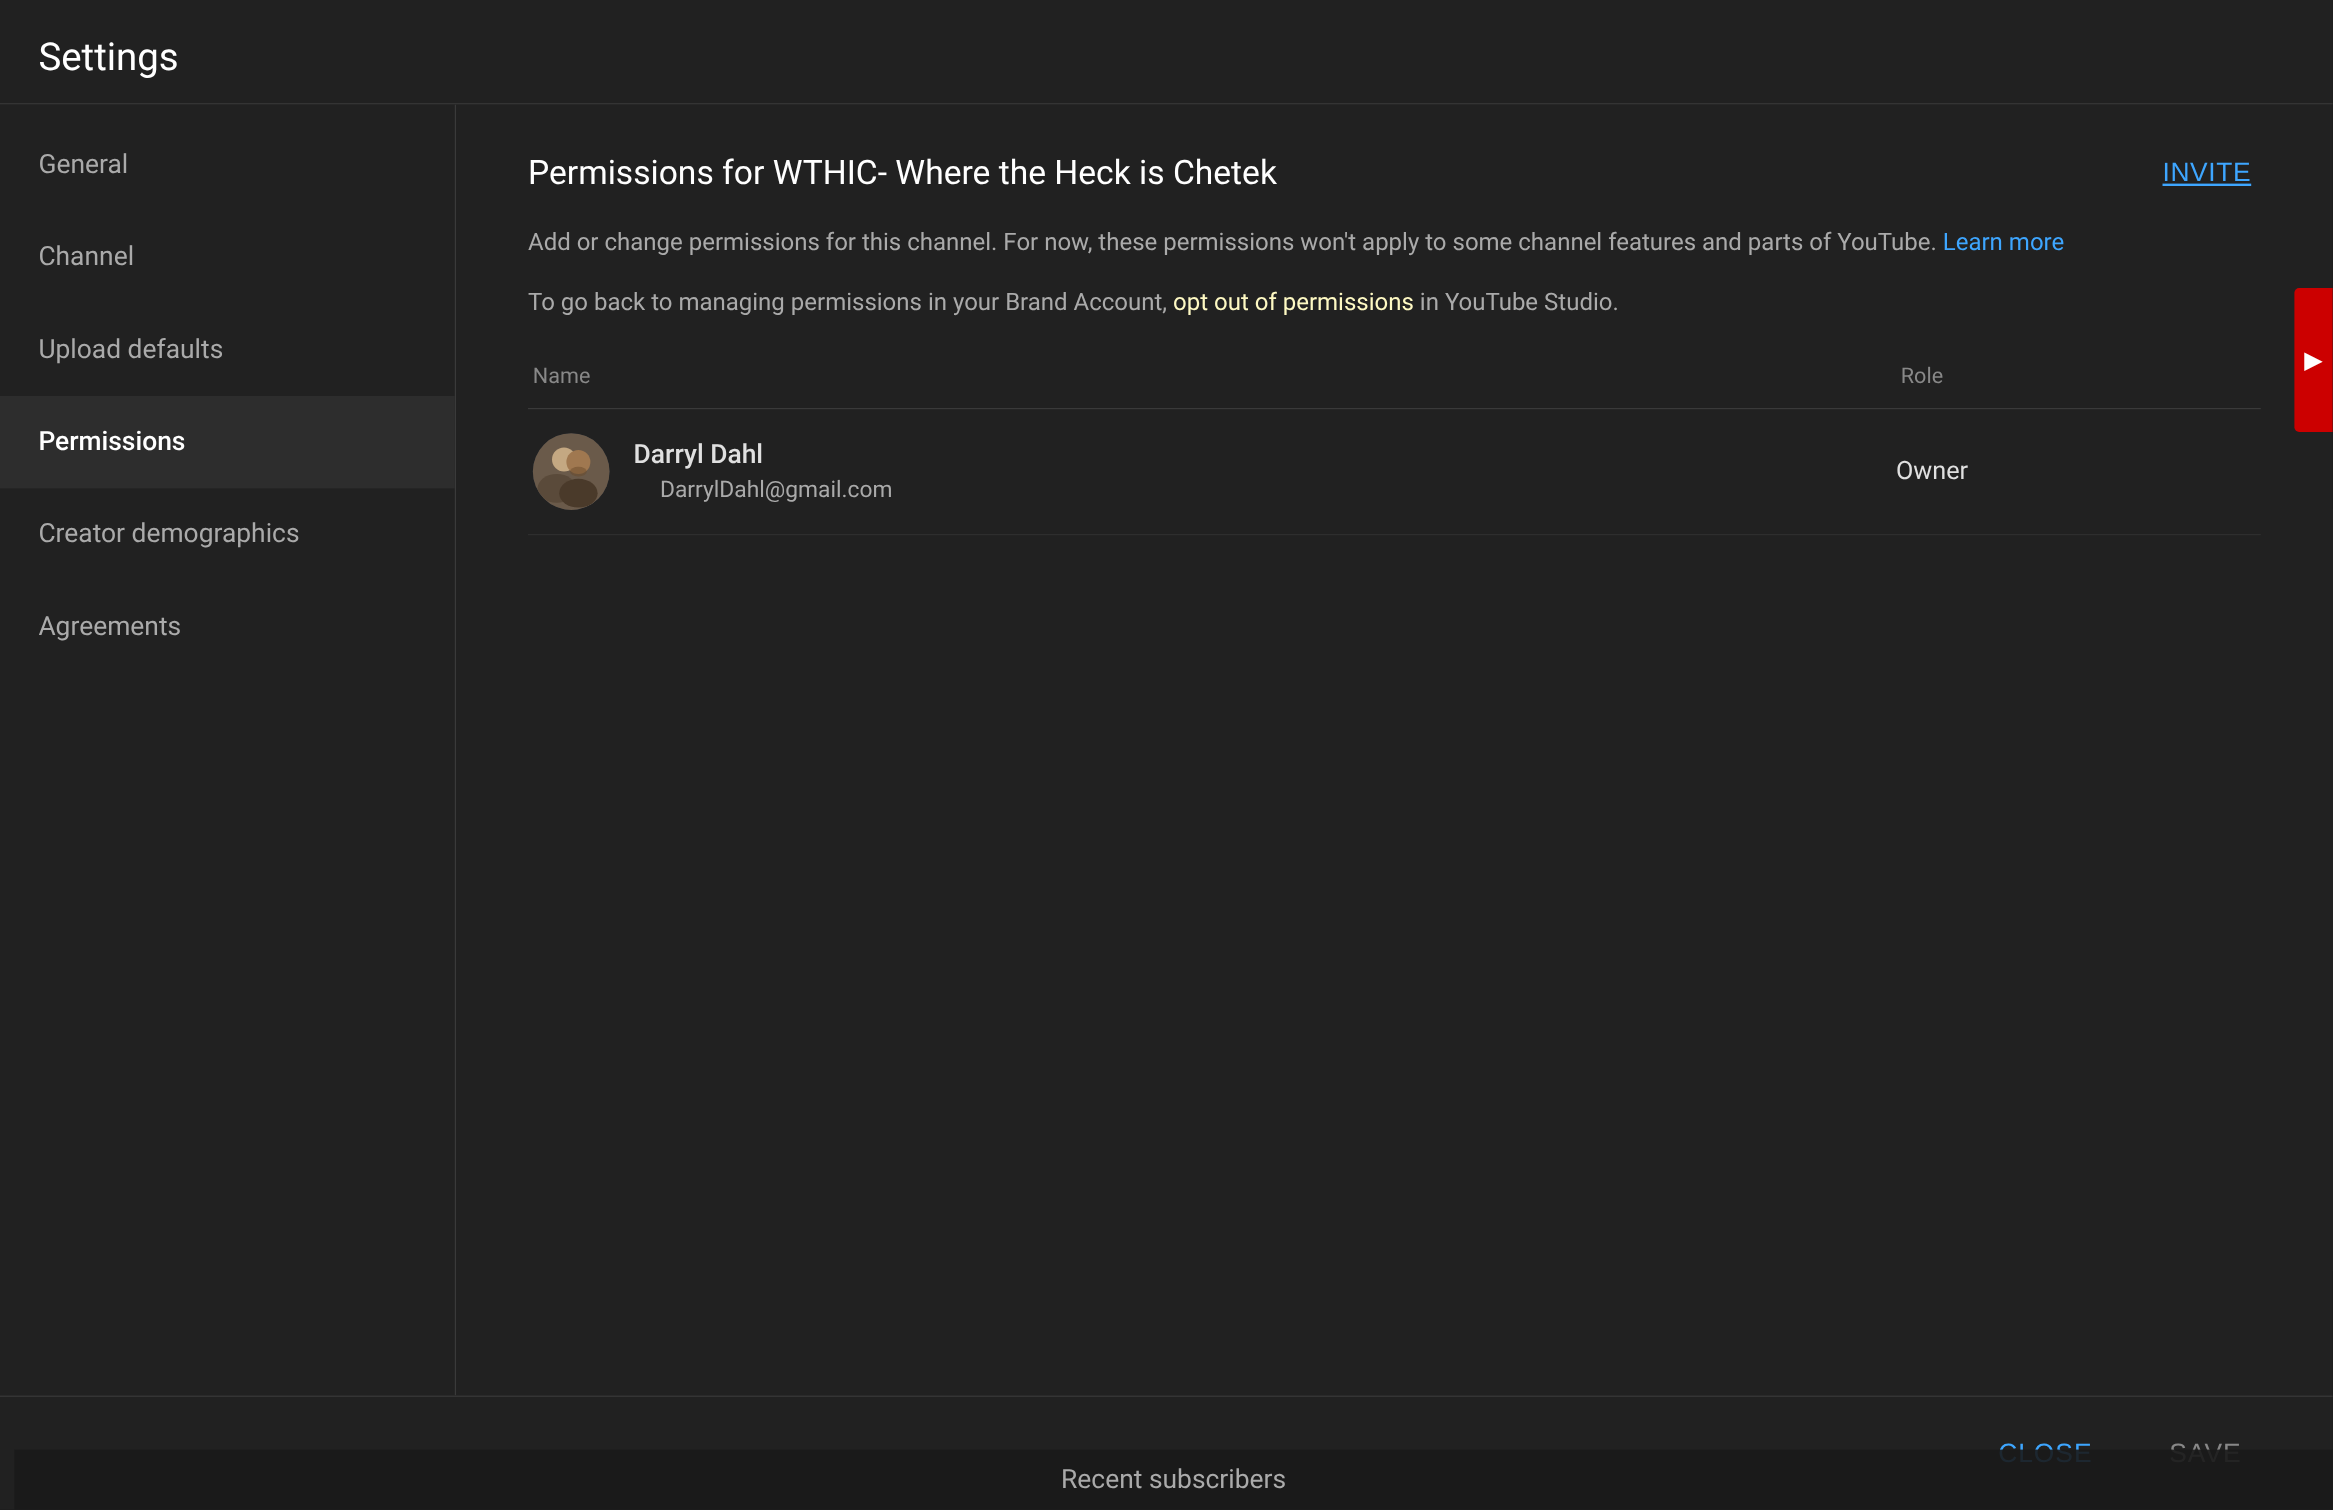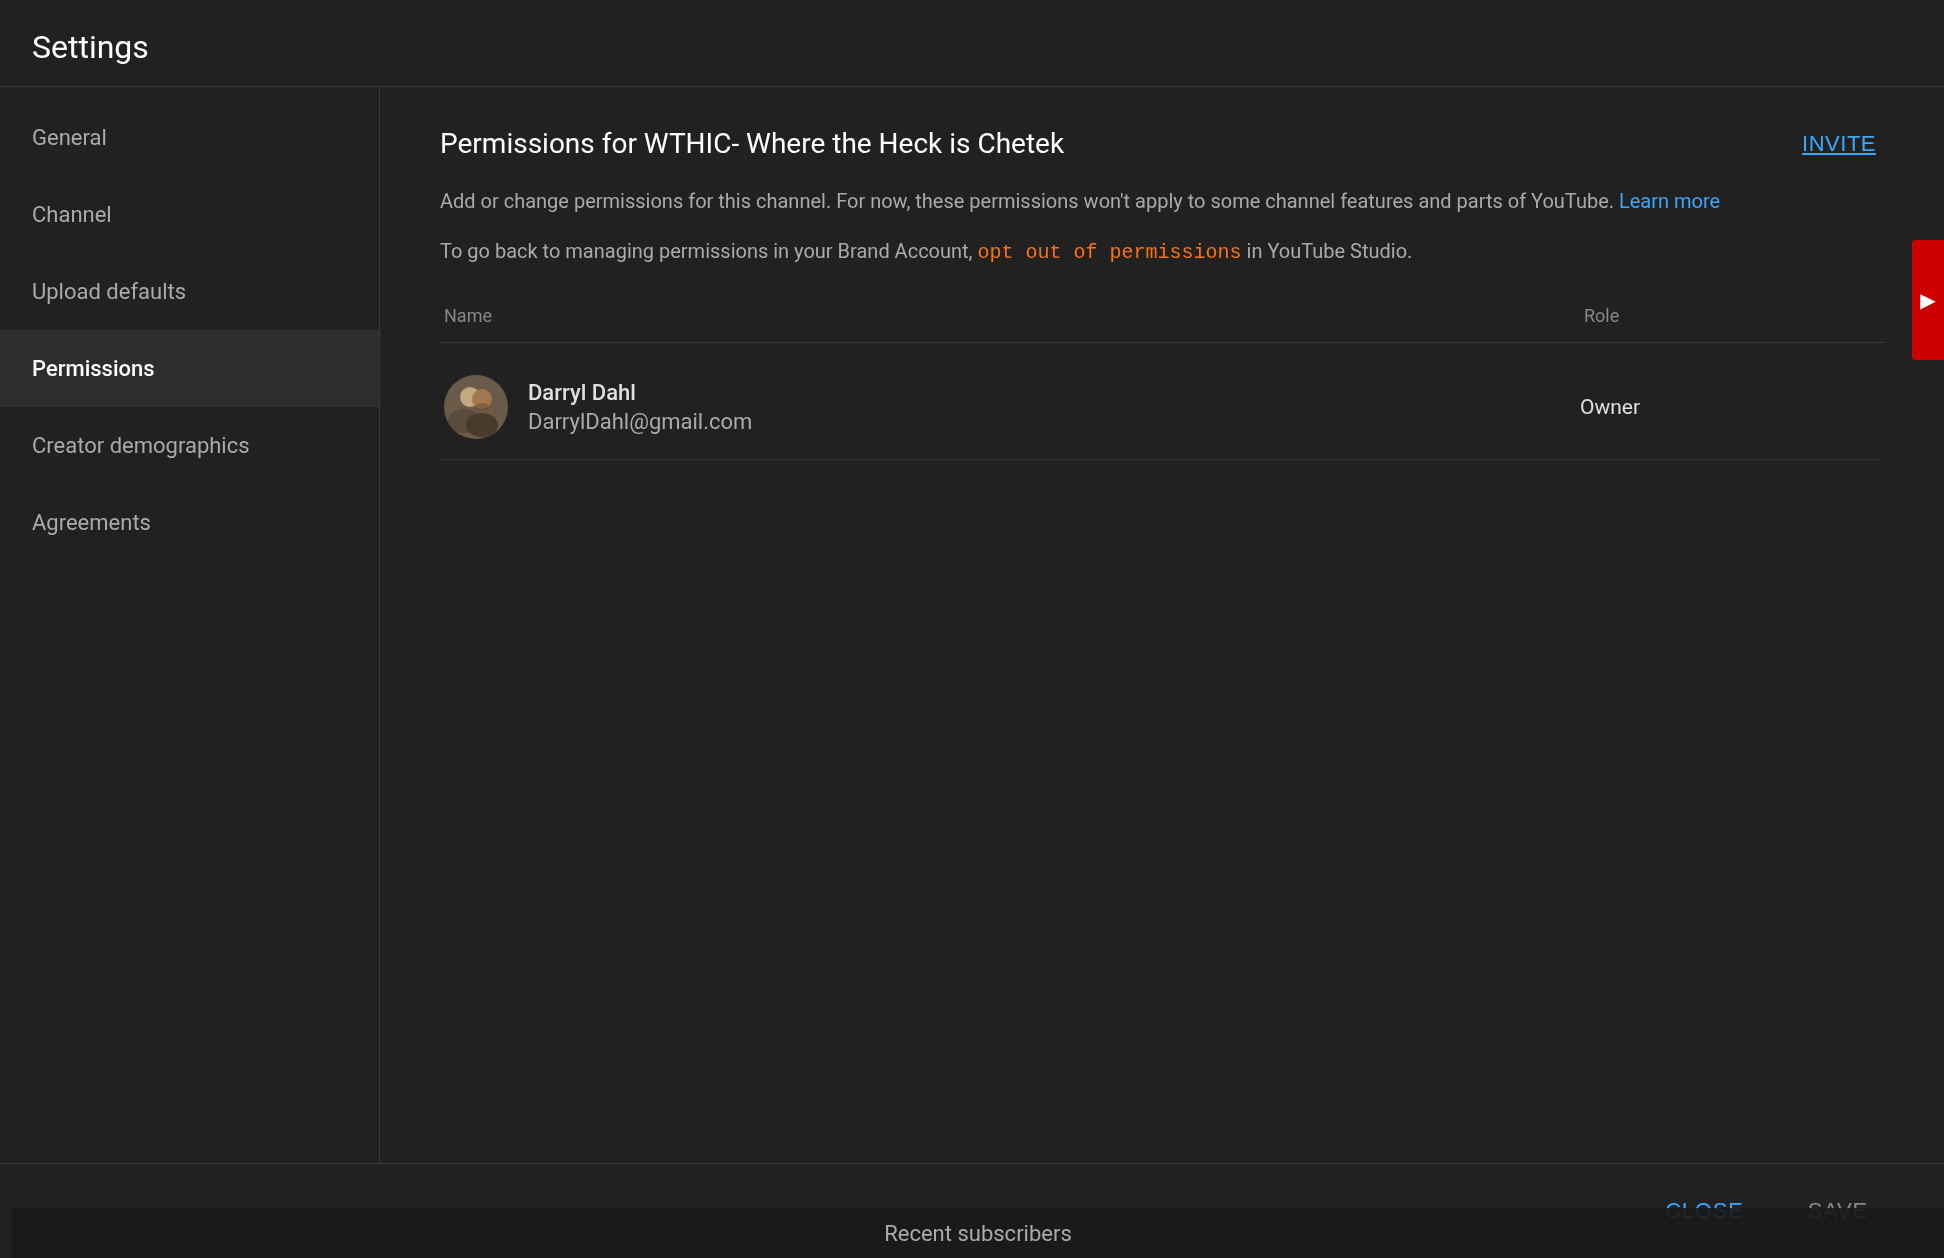--- a/index.html
+++ b/index.html
@@ -111,9 +111,8 @@
     }
 
     .opt-out-link {
-      color: #f97316;
+      color: #fef9c3;
       text-decoration: none;
-      font-family: Liberation Mono, monospace;
     }
 
     .permissions-table {

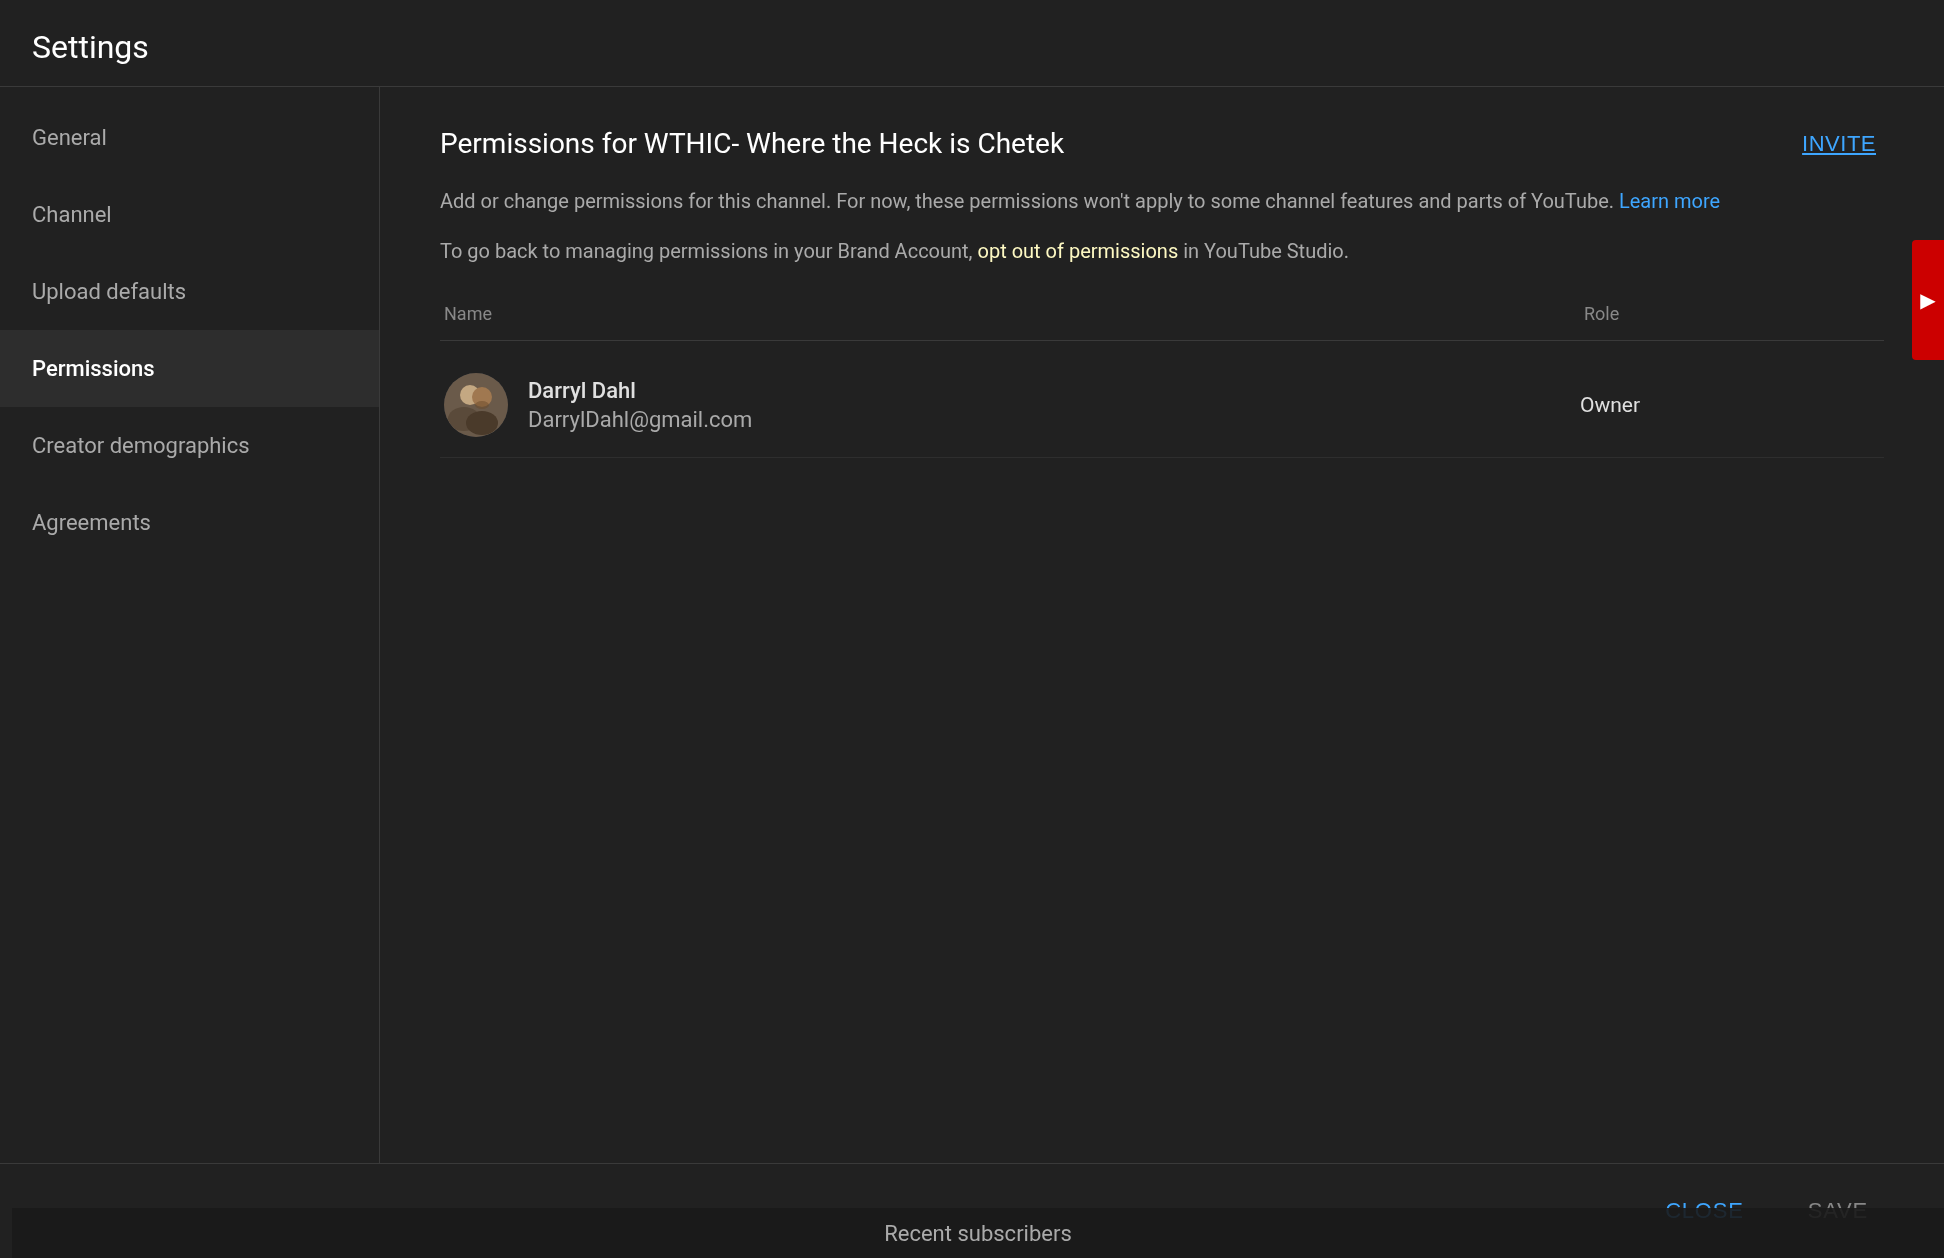--- a/index.html
+++ b/index.html
@@ -124,7 +124,7 @@
       display: flex;
       border-bottom: 1px solid #3a3a3a;
       padding-bottom: 16px;
-      margin-bottom: 12px;
+      margin-bottom: 0;
     }
 
     .table-header-name {

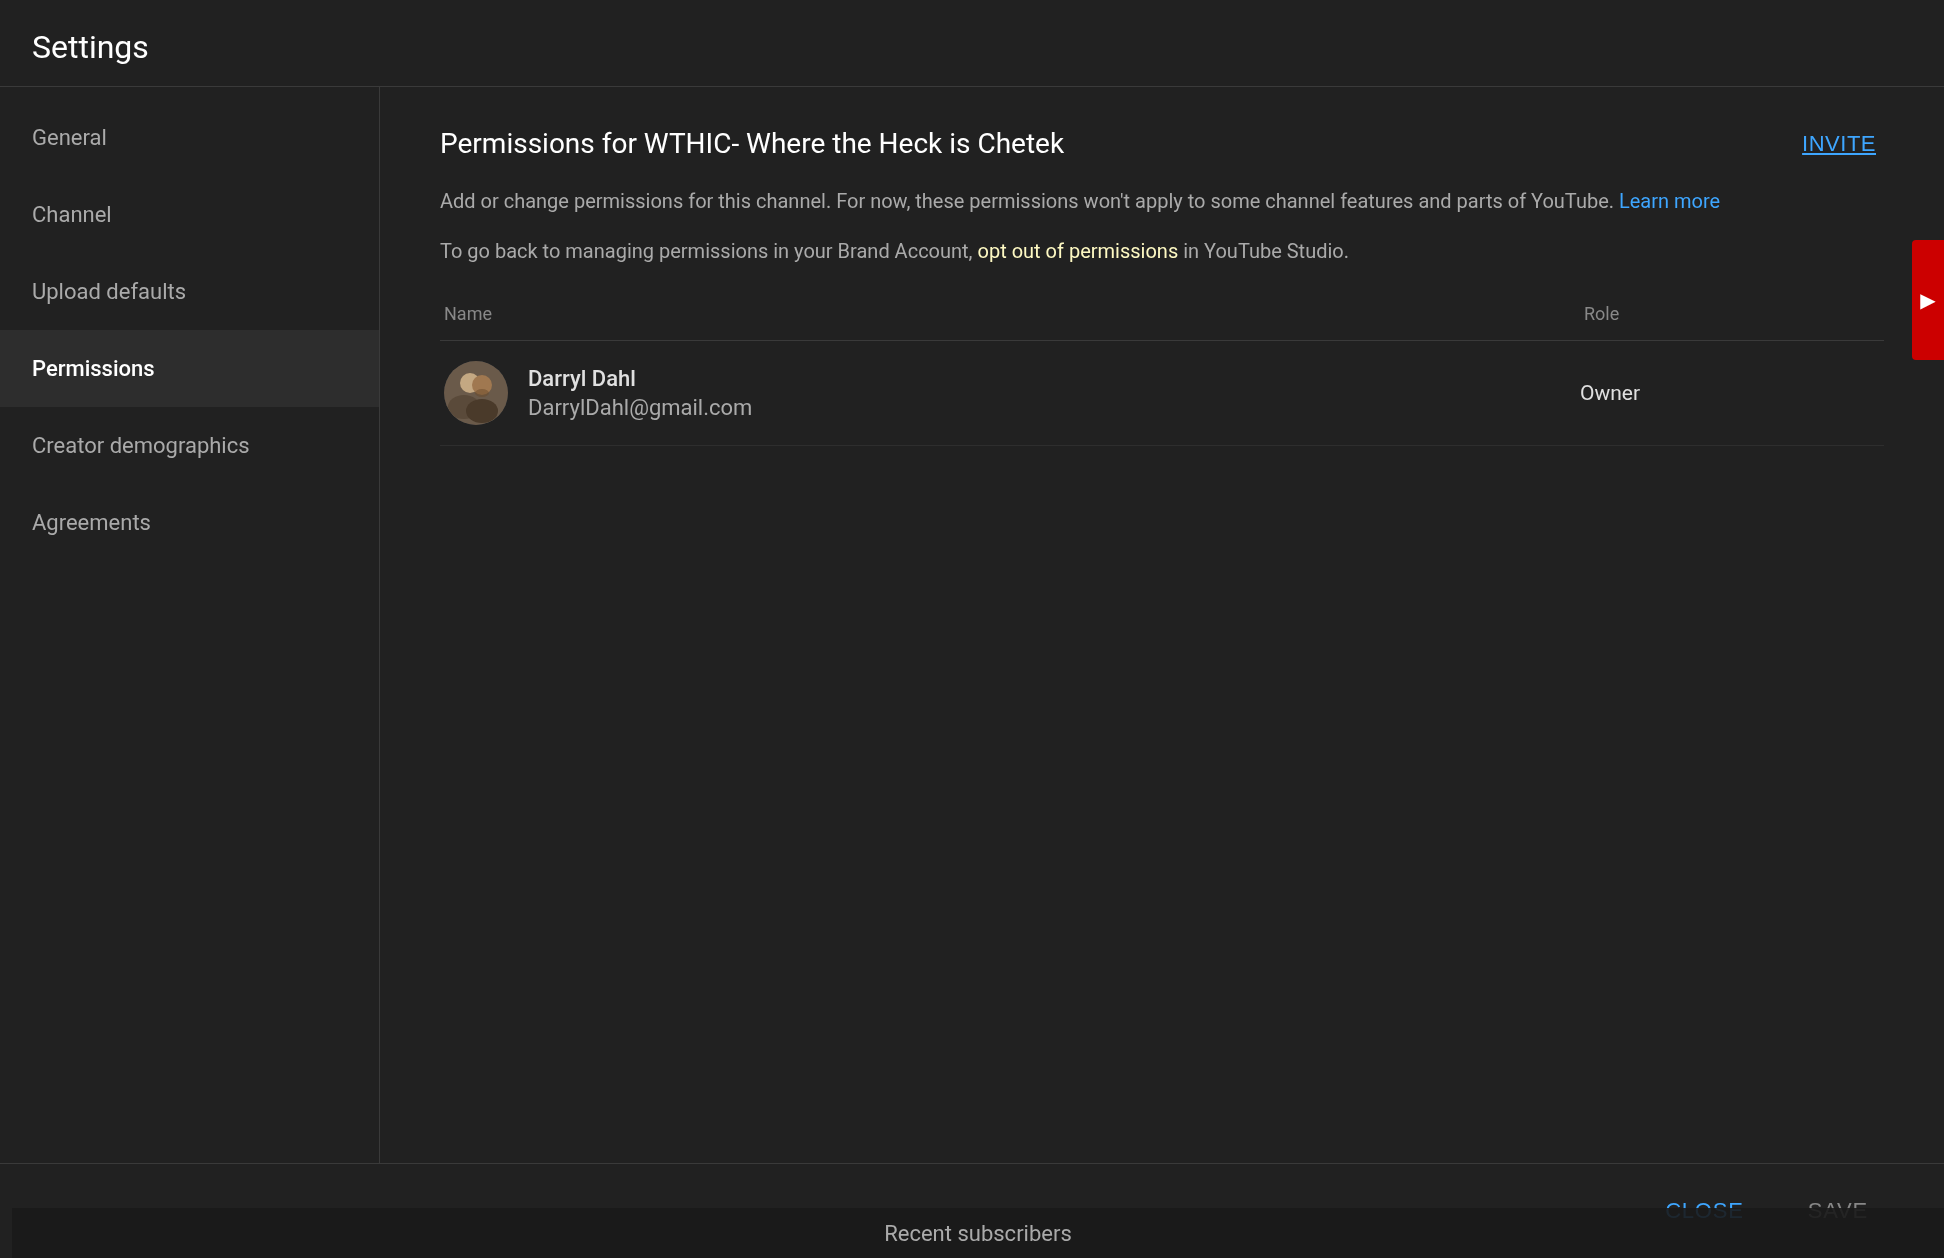--- a/index.html
+++ b/index.html
@@ -191,8 +191,9 @@
     }
 
     .user-email {
-      font-size: 22px;
+      font-size: 19px;
       color: #aaaaaa;
+      margin-left: 22px;
     }
 
     .user-role {

